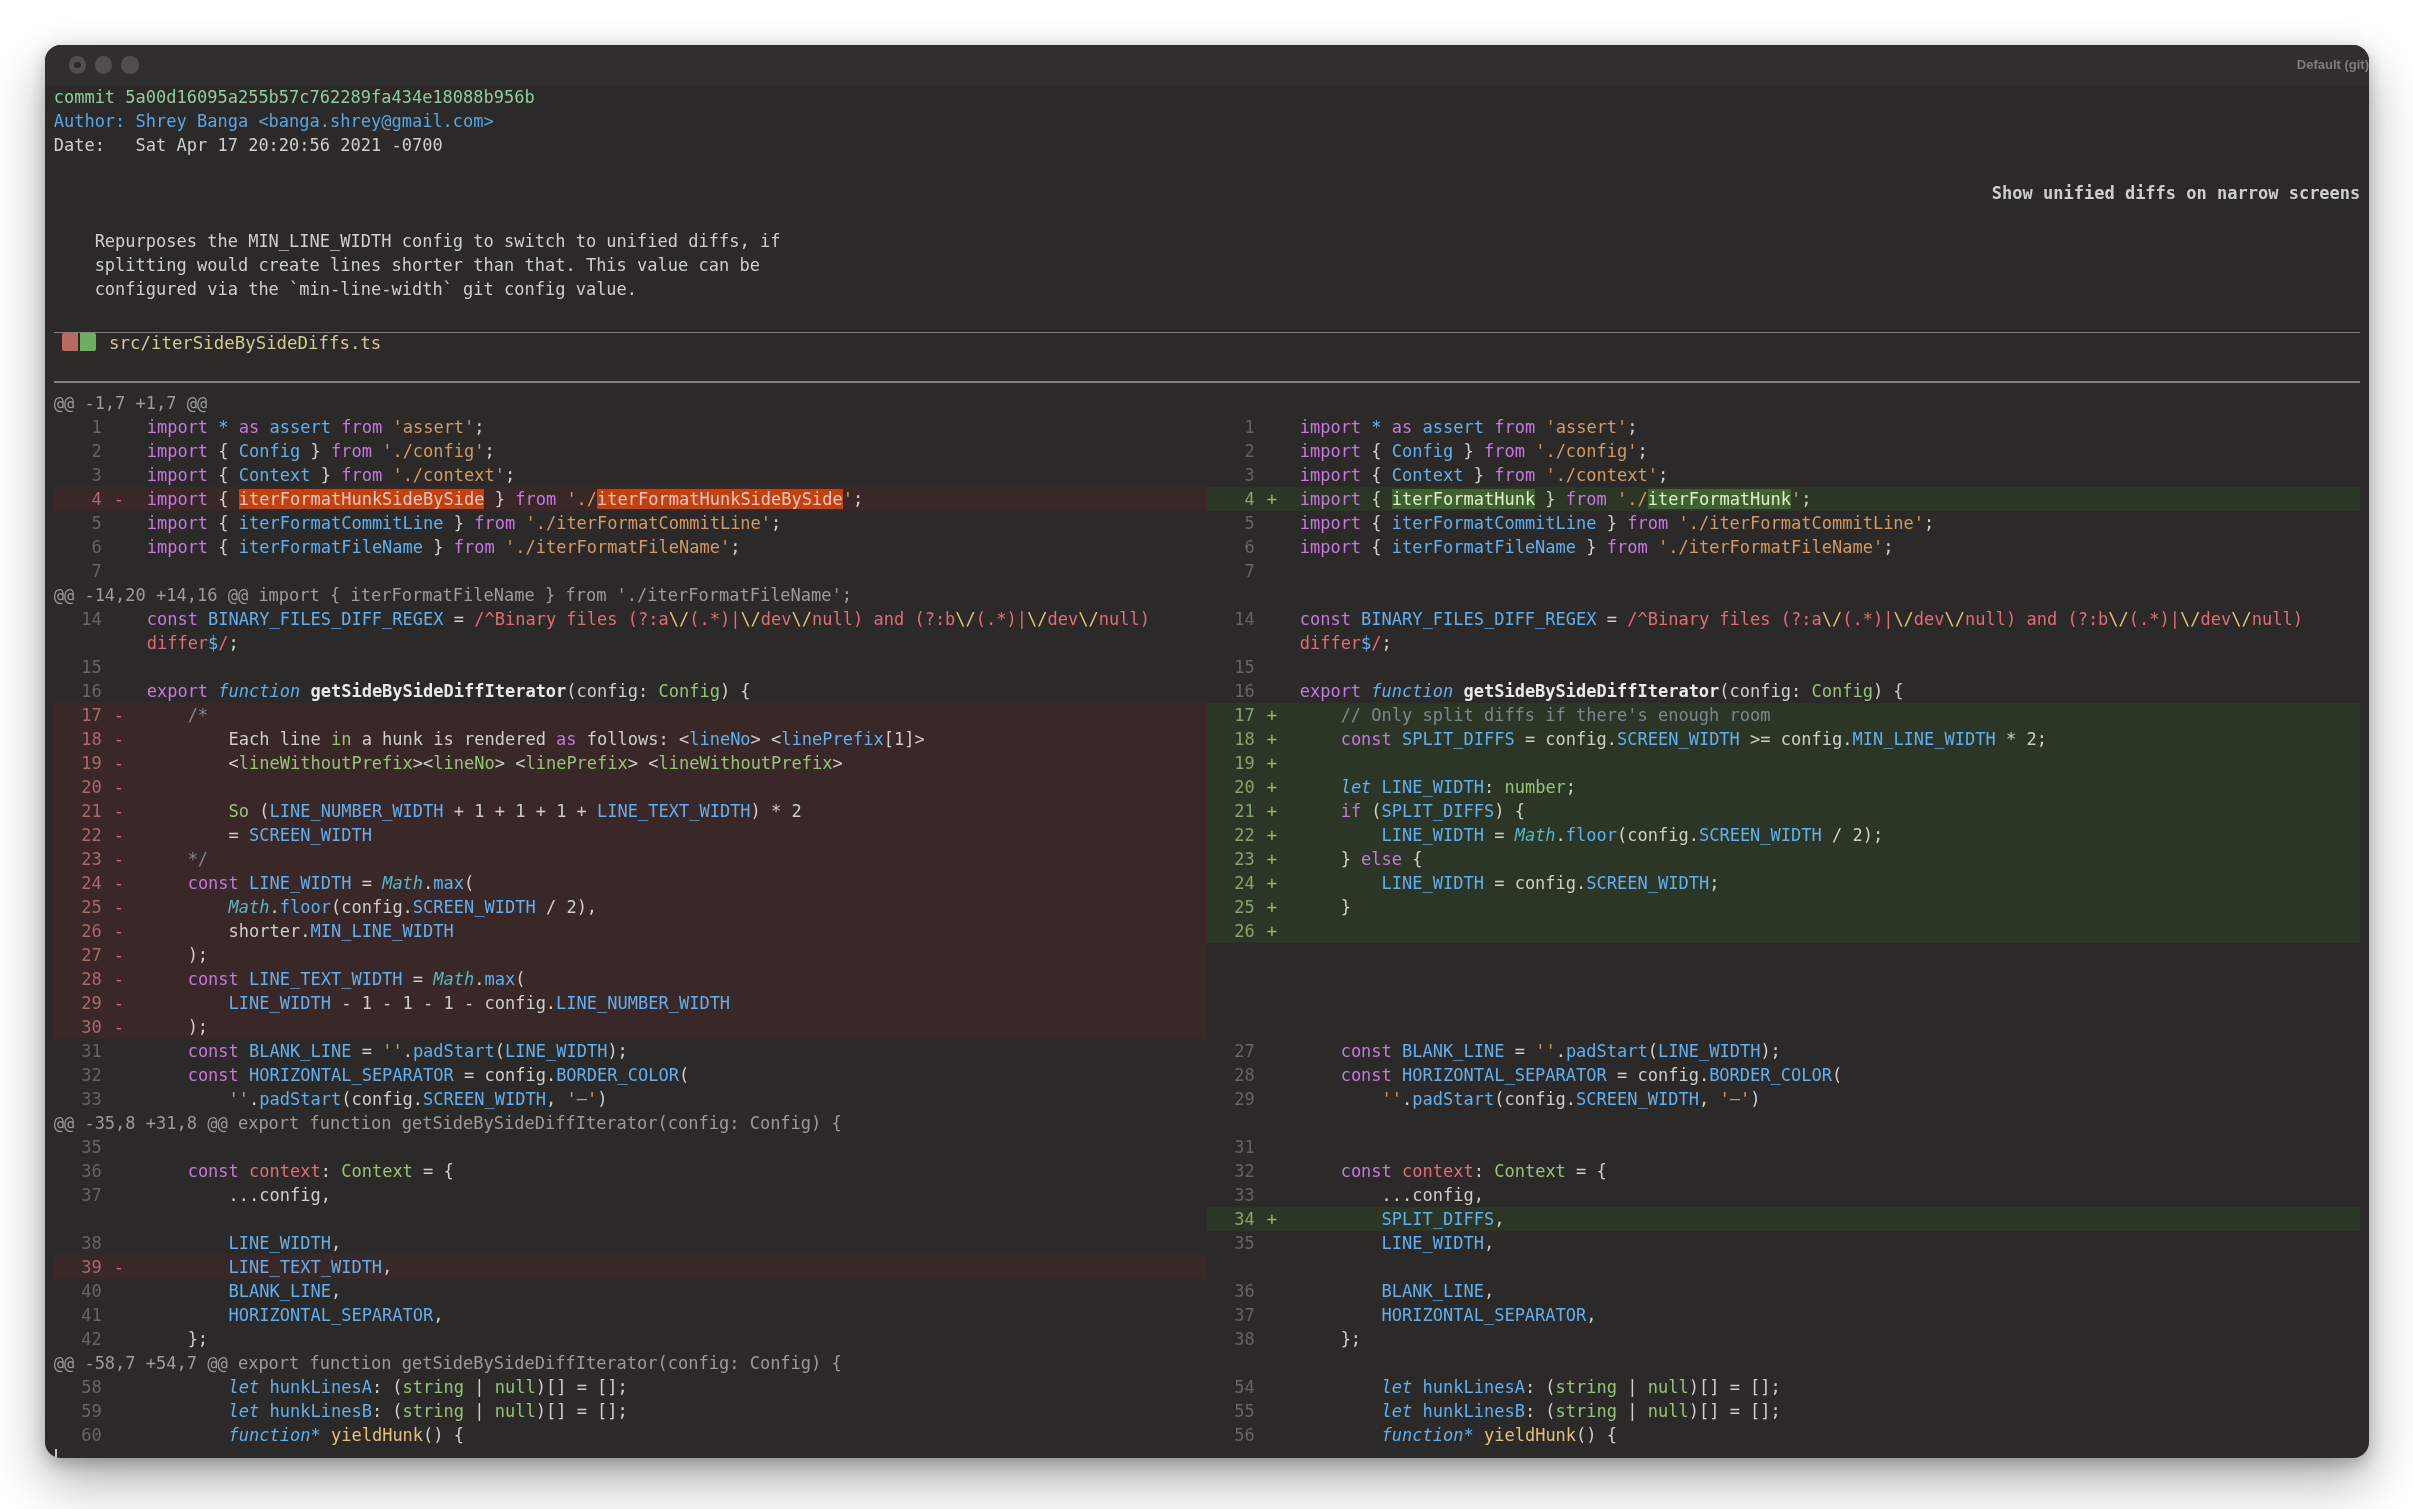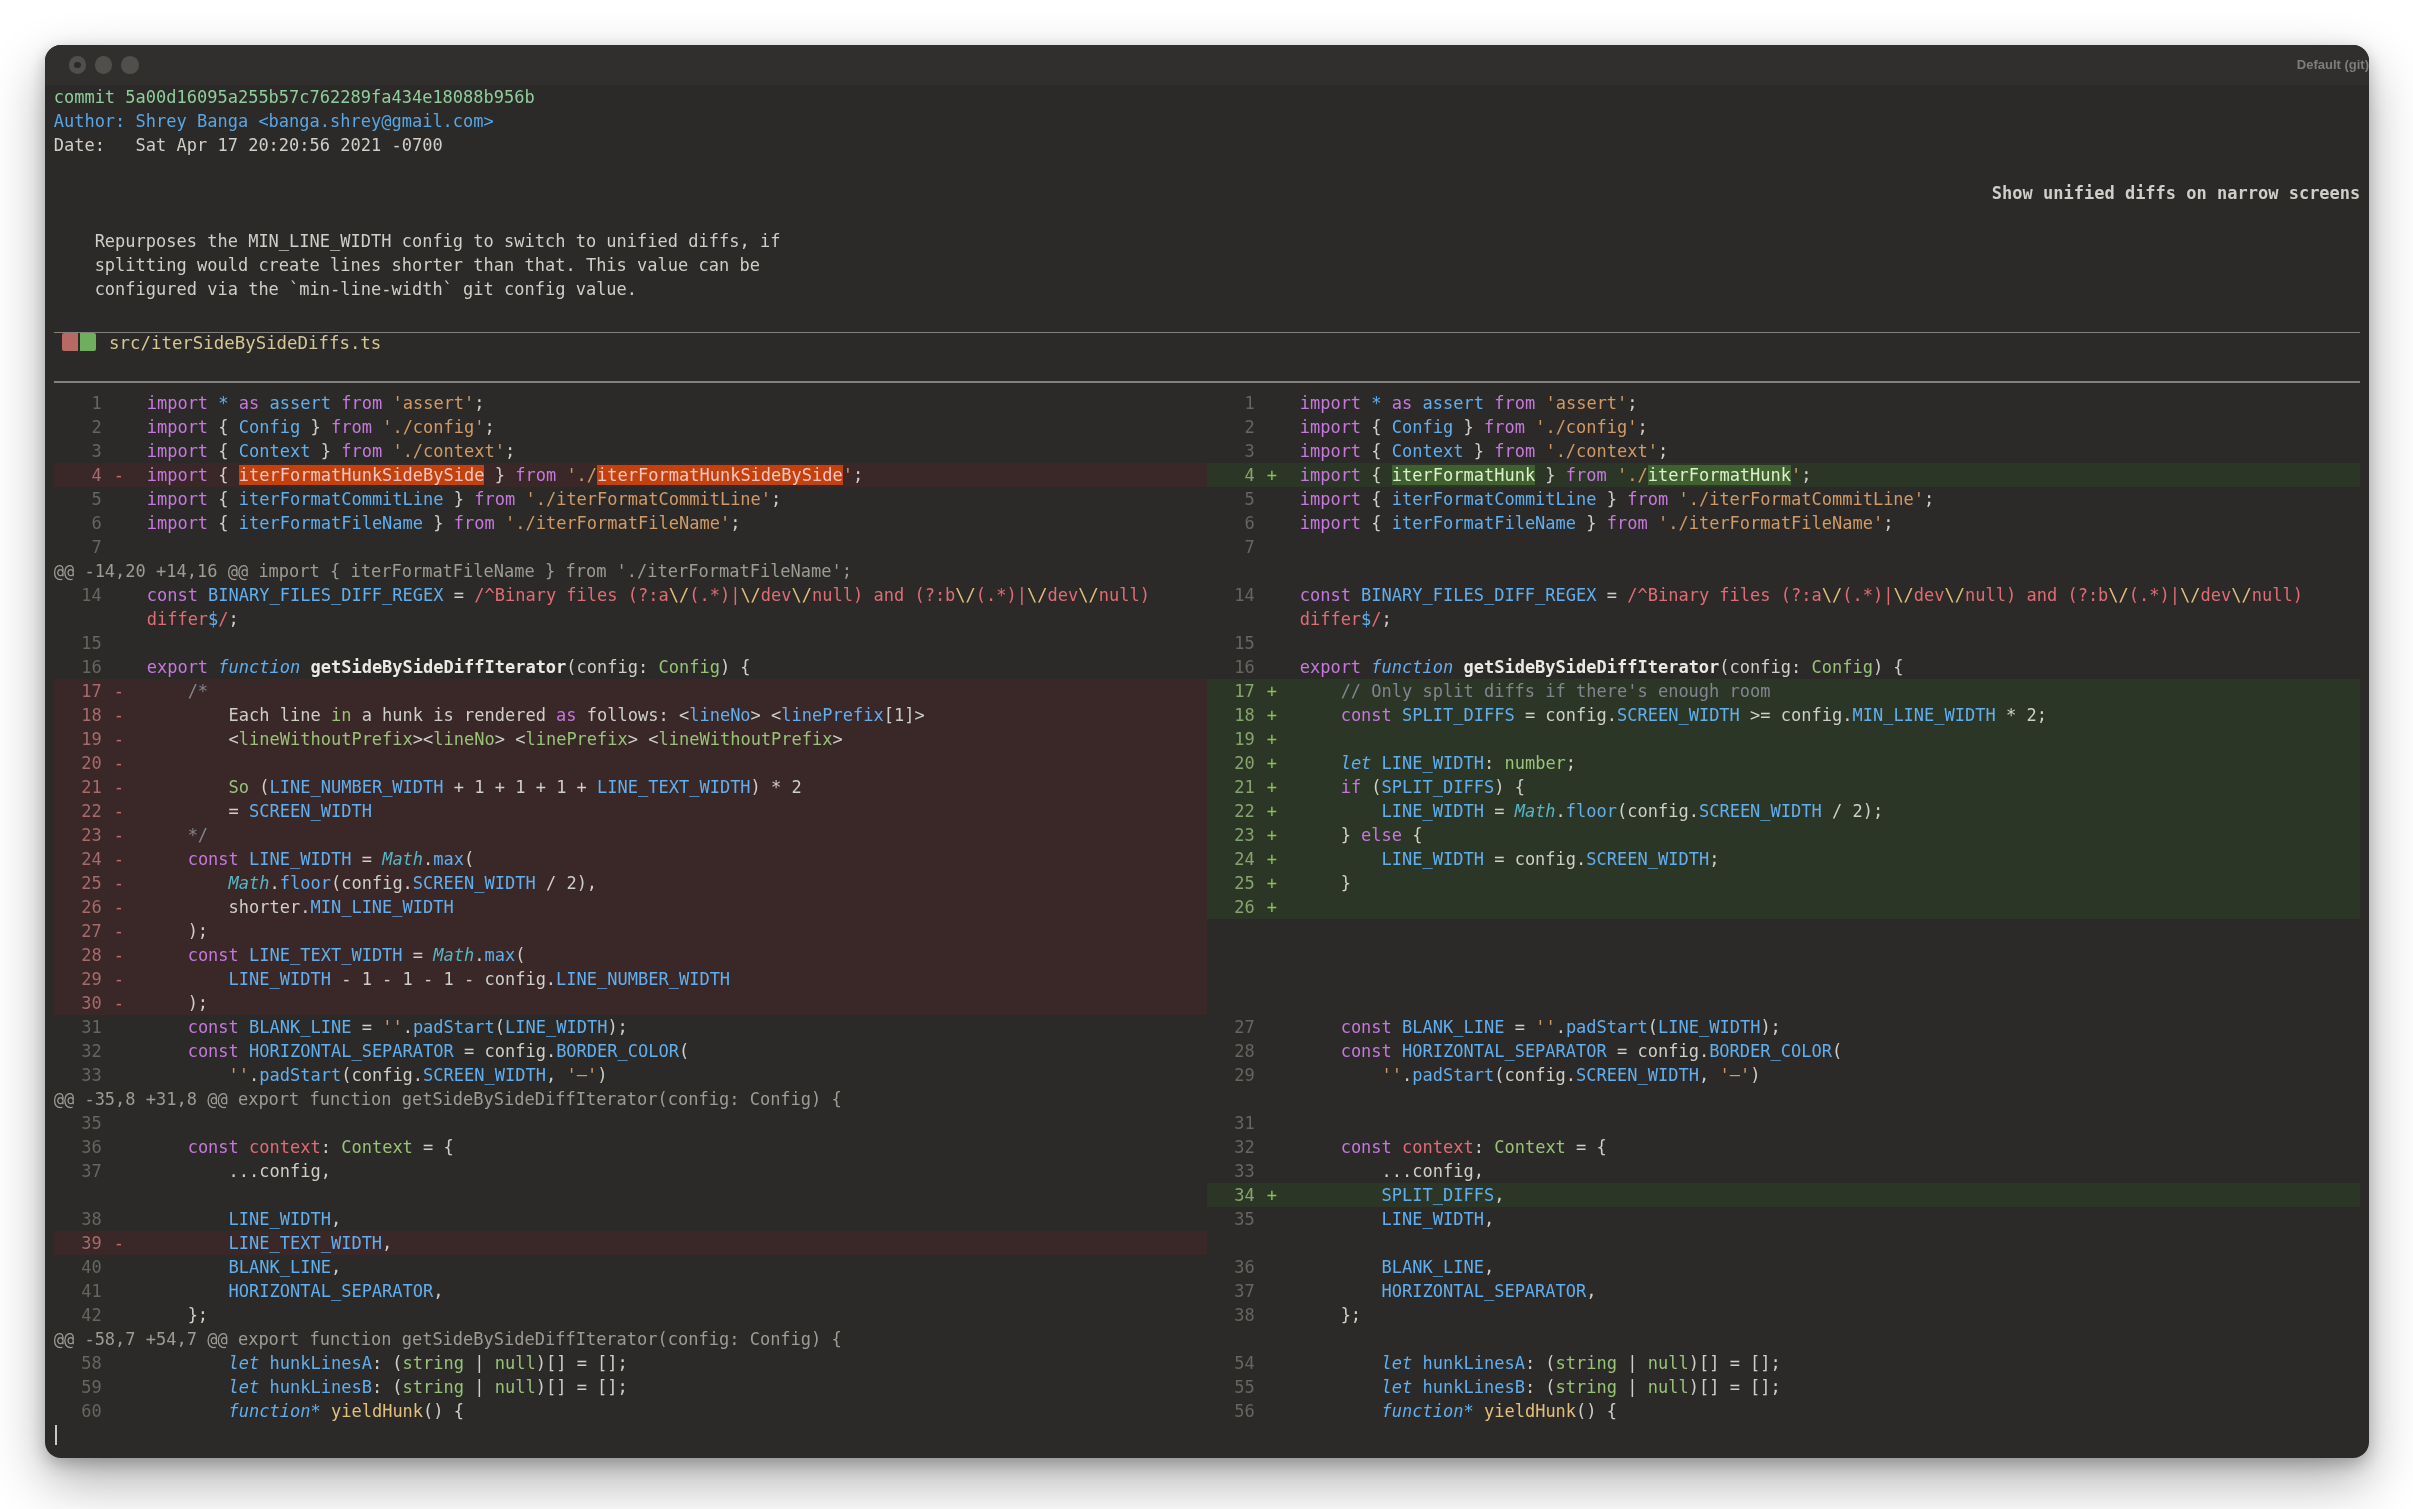--- a/index.html
+++ b/index.html
@@ -95,6 +95,7 @@
     <div class="sep2"></div>
 
     <div class="diff">
+        <div class="drow hunkrow">@@ -1,7 +1,7 @@</div>
         <div class="drow">
           <div class="cell">
             <span class="gut">1</span>

